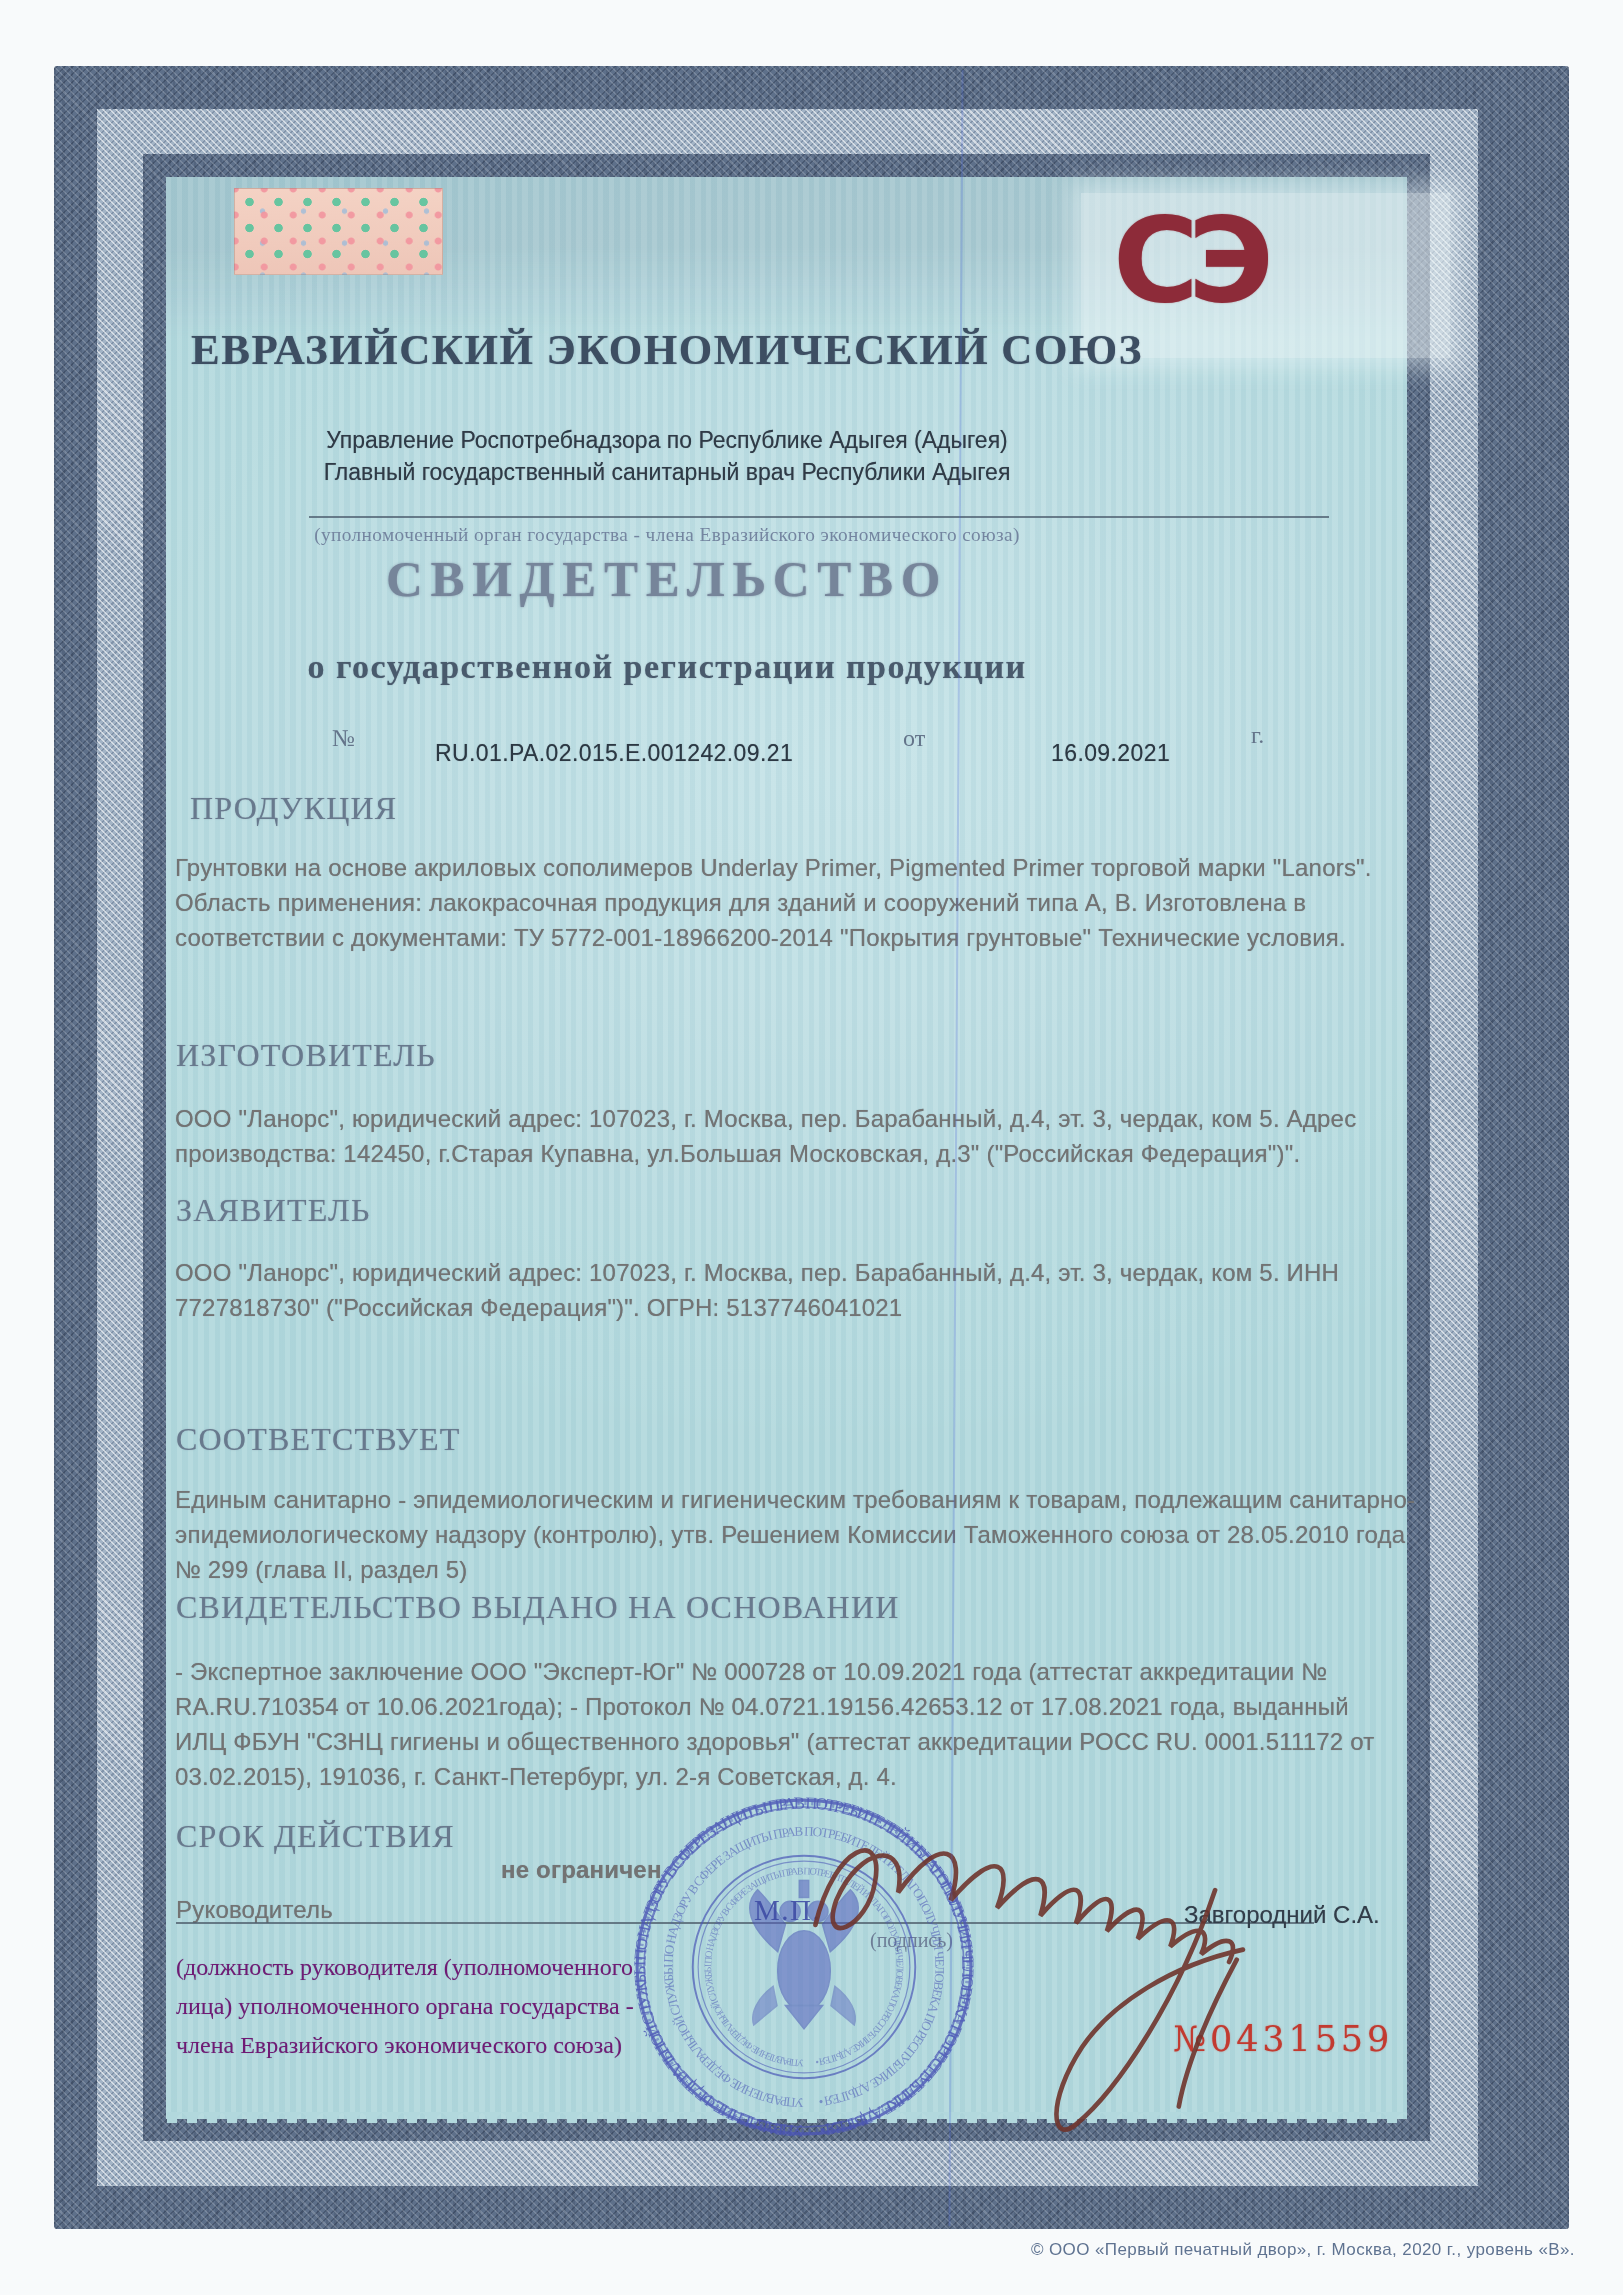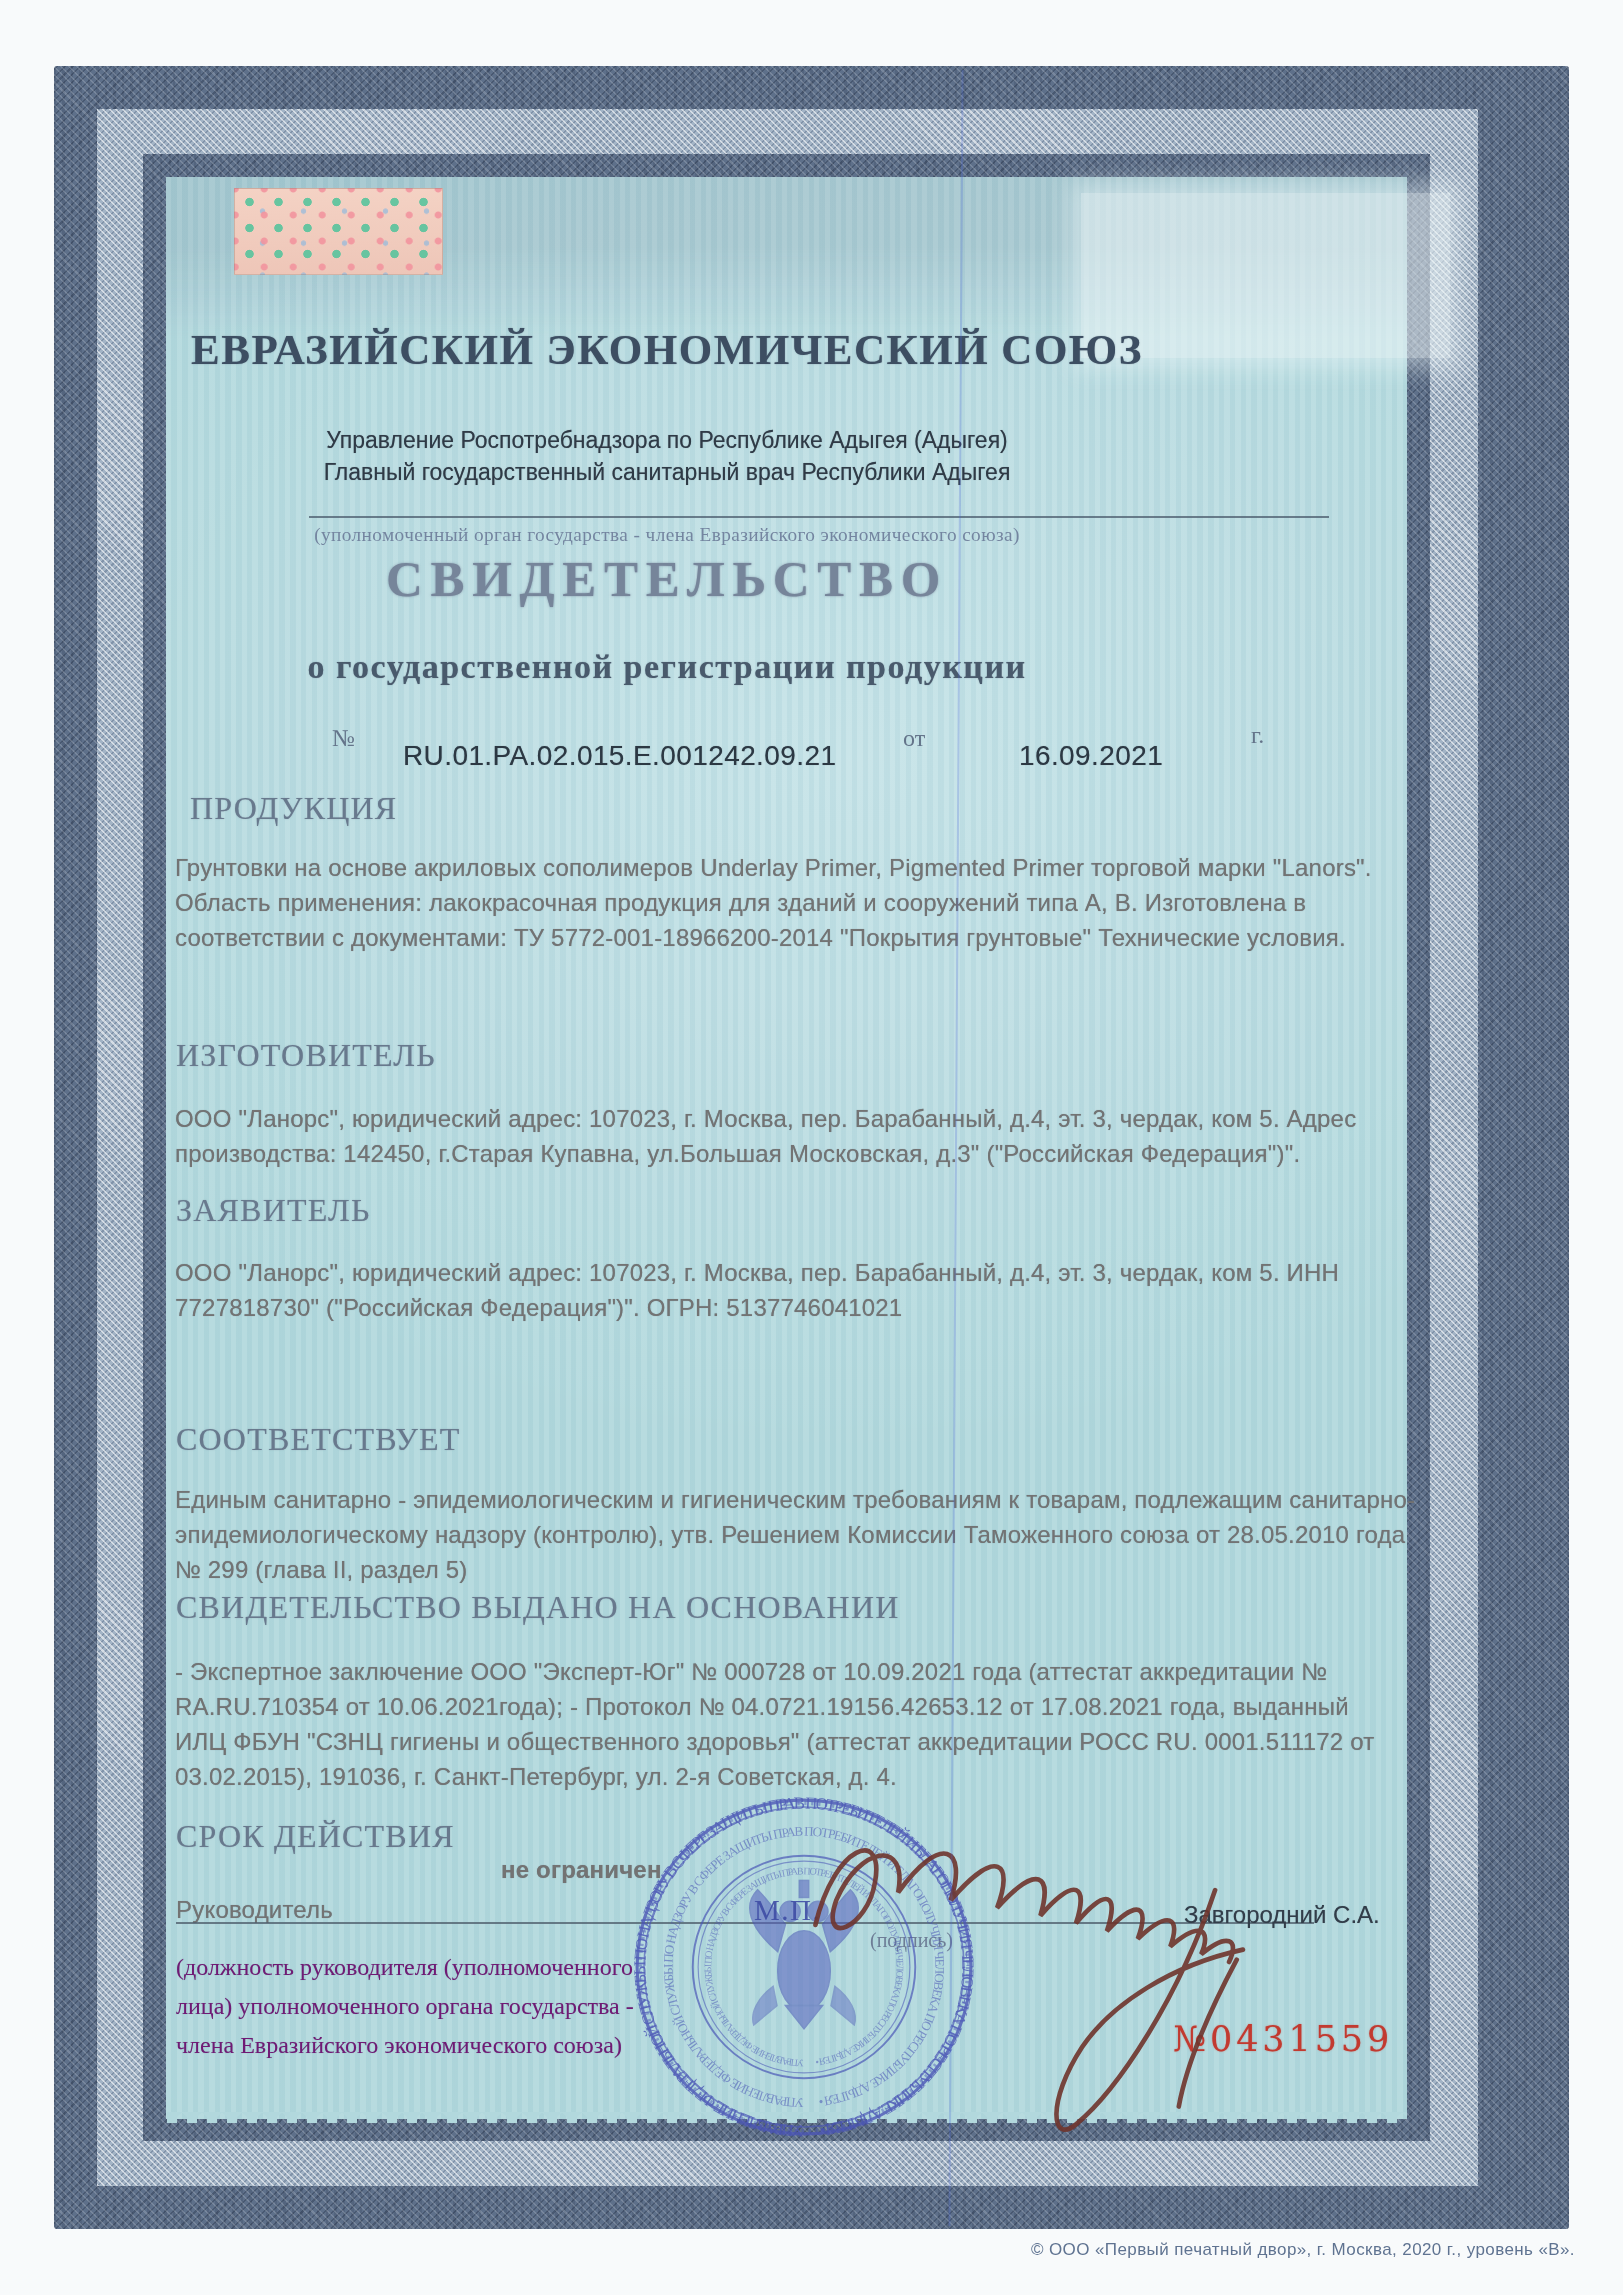--- a/index.html
+++ b/index.html
@@ -106,6 +106,7 @@
 
   <div class="abs holo"></div>
   <div class="abs light-patch"></div>
+  <div class="abs logo-se">СЭ</div>
 
   <div class="abs centered union-title">ЕВРАЗИЙСКИЙ ЭКОНОМИЧЕСКИЙ СОЮЗ</div>
   <div class="abs centered auth-block">

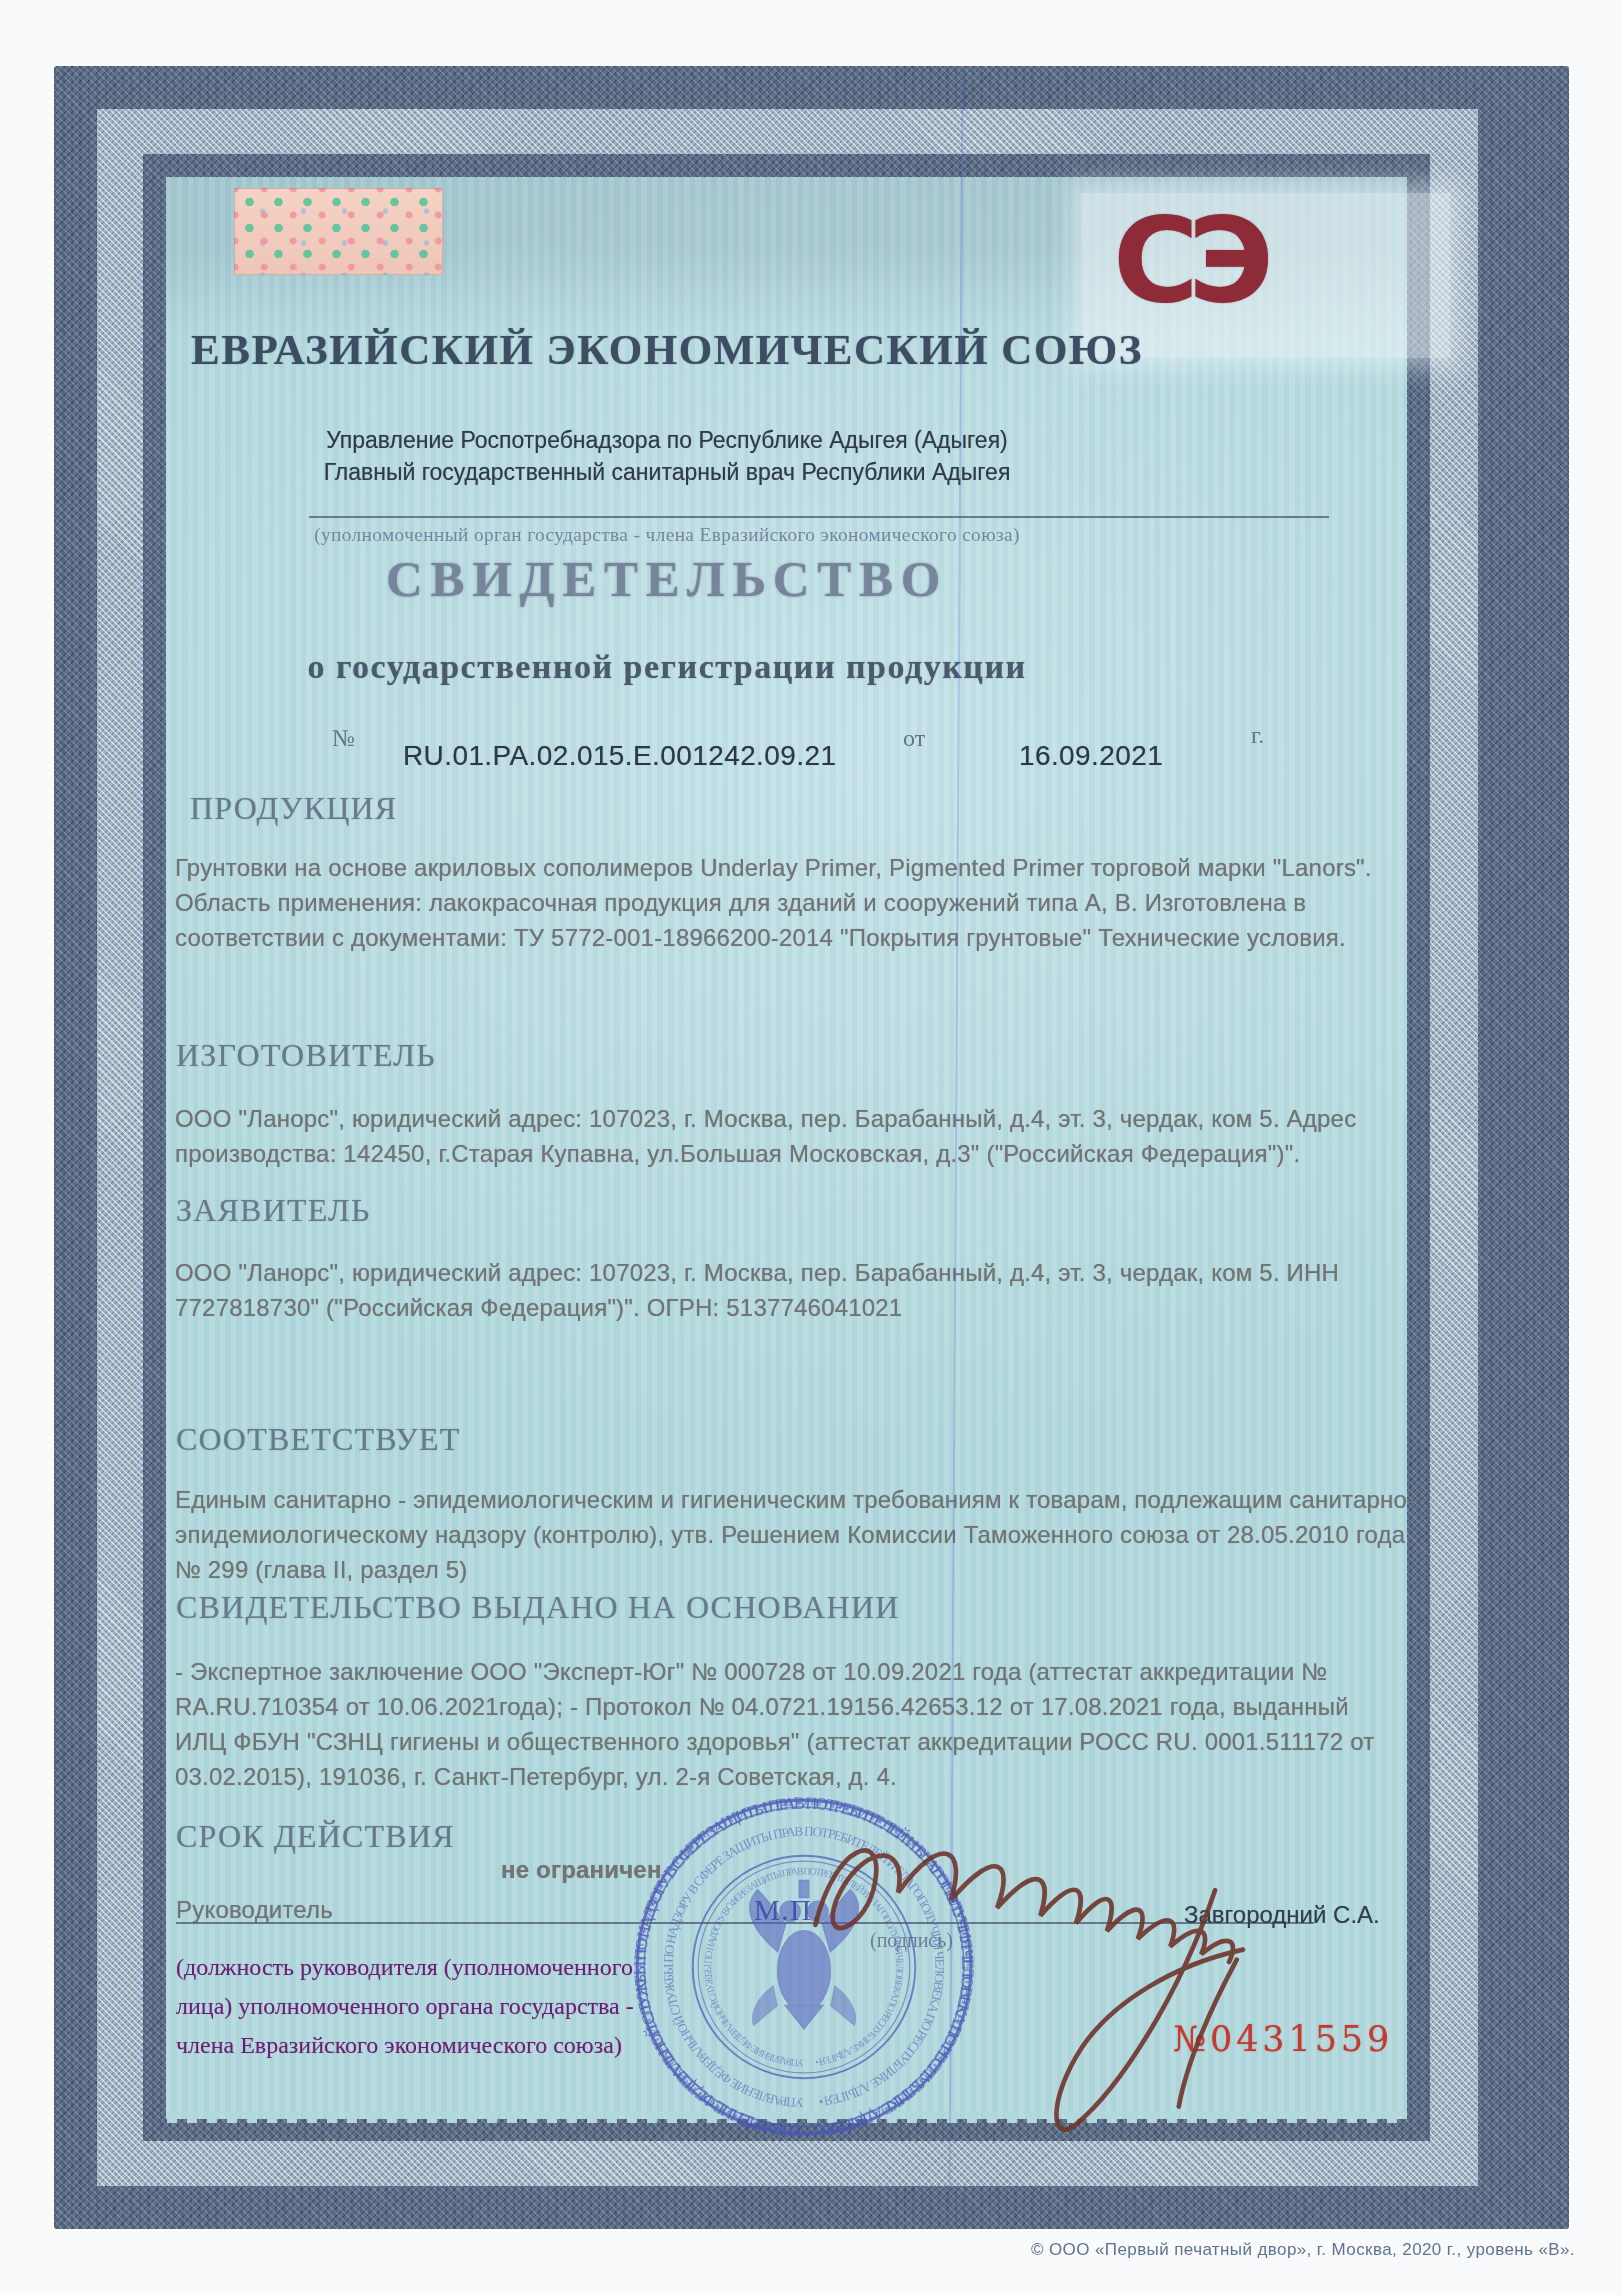--- a/index.html
+++ b/index.html
@@ -69,7 +69,7 @@
   .doc-subtitle{top:648px;font-family:"Liberation Serif",serif;font-weight:bold;font-size:34px;
     color:#495a6c;letter-spacing:1.5px;text-shadow:0 0 1.2px rgba(73,90,108,.6);}
   .num-label{font-family:"Liberation Serif",serif;font-size:24px;color:#64748a;}
-  .num-value{font-size:28px;color:#2c3843;letter-spacing:0.4px;text-shadow:0 0 0.8px rgba(44,56,67,.5);}
+  .num-value{font-size:23px;color:#2c3843;letter-spacing:0.4px;text-shadow:0 0 0.8px rgba(44,56,67,.5);margin-left:32px;}
   
   .rule-sign{left:176px;top:1922px;width:1138px;height:1.5px;background:#50606e;opacity:.8;z-index:5;}
   .mp-mark{left:754px;top:1894px;font-family:"Liberation Serif",serif;font-size:29px;

